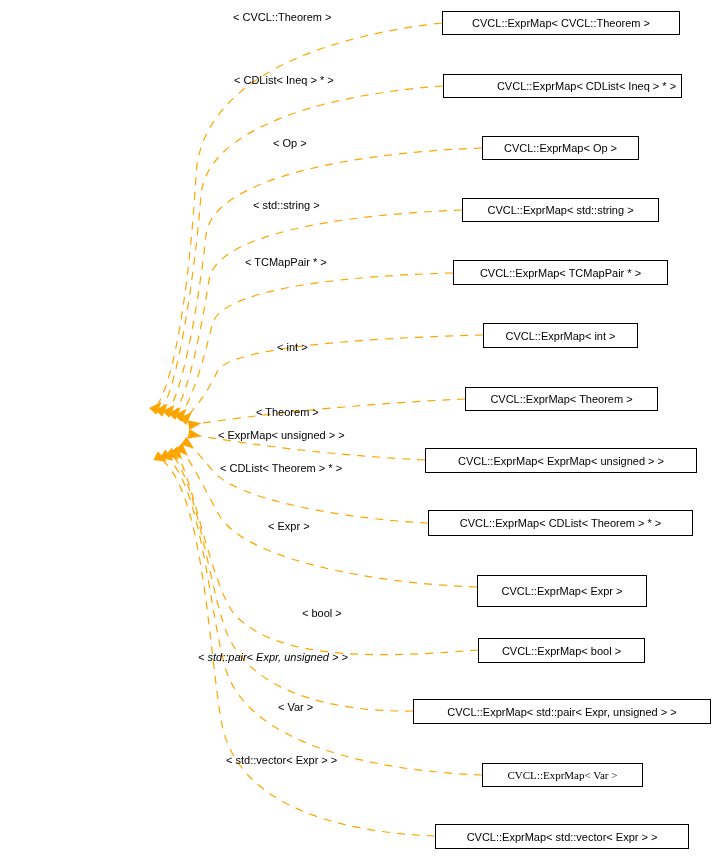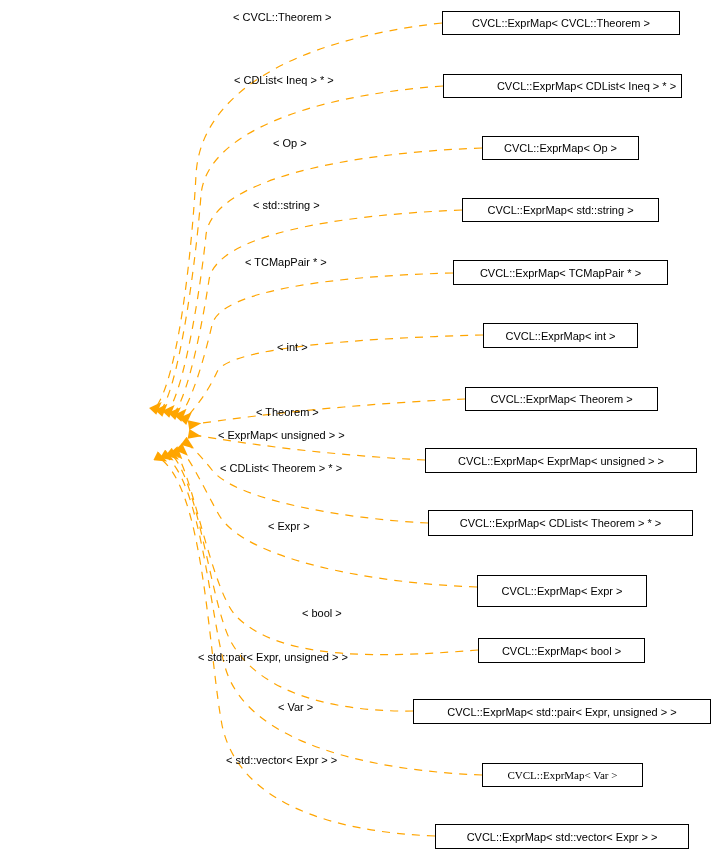--- a/index.html
+++ b/index.html
@@ -109,7 +109,7 @@
   <div class="edge-label" style="left:220px; top:460px;">&lt; CDList&lt; Theorem &gt; * &gt;</div>
   <div class="edge-label" style="left:268px; top:518px;">&lt; Expr &gt;</div>
   <div class="edge-label" style="left:262px; top:605px;margin-left:40px;">&lt; bool &gt;</div>
-  <div class="edge-label" style="left:198px; top:649px;">&lt; std::pair&lt; Expr, unsigned &gt; &gt;</div>
+  <div class="edge-label" style="left:198px; top:649px;font-style:italic;">&lt; std::pair&lt; Expr, unsigned &gt; &gt;</div>
   <div class="edge-label" style="left:278px; top:699px;">&lt; Var &gt;</div>
   <div class="edge-label" style="left:226px; top:752px;">&lt; std::vector&lt; Expr &gt; &gt;</div>
 

